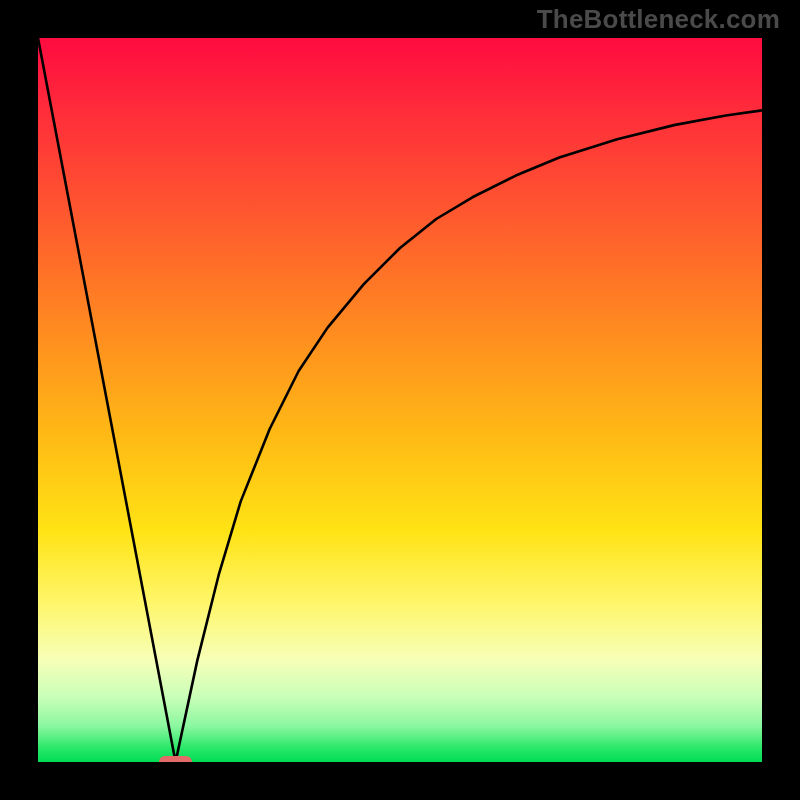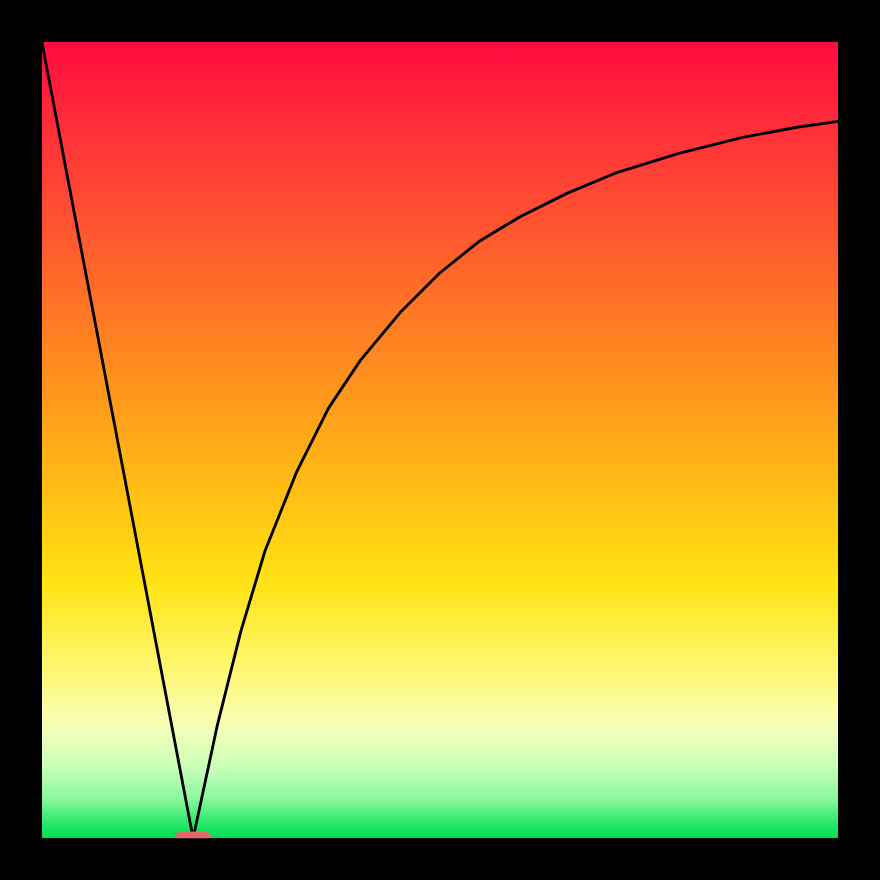--- a/index.html
+++ b/index.html
@@ -74,6 +74,7 @@
 
 <div class="frame">
 
+  <div class="watermark">TheBottleneck.com</div>
 
   <div class="plot-area">
     <div class="gradient-bg"></div>

